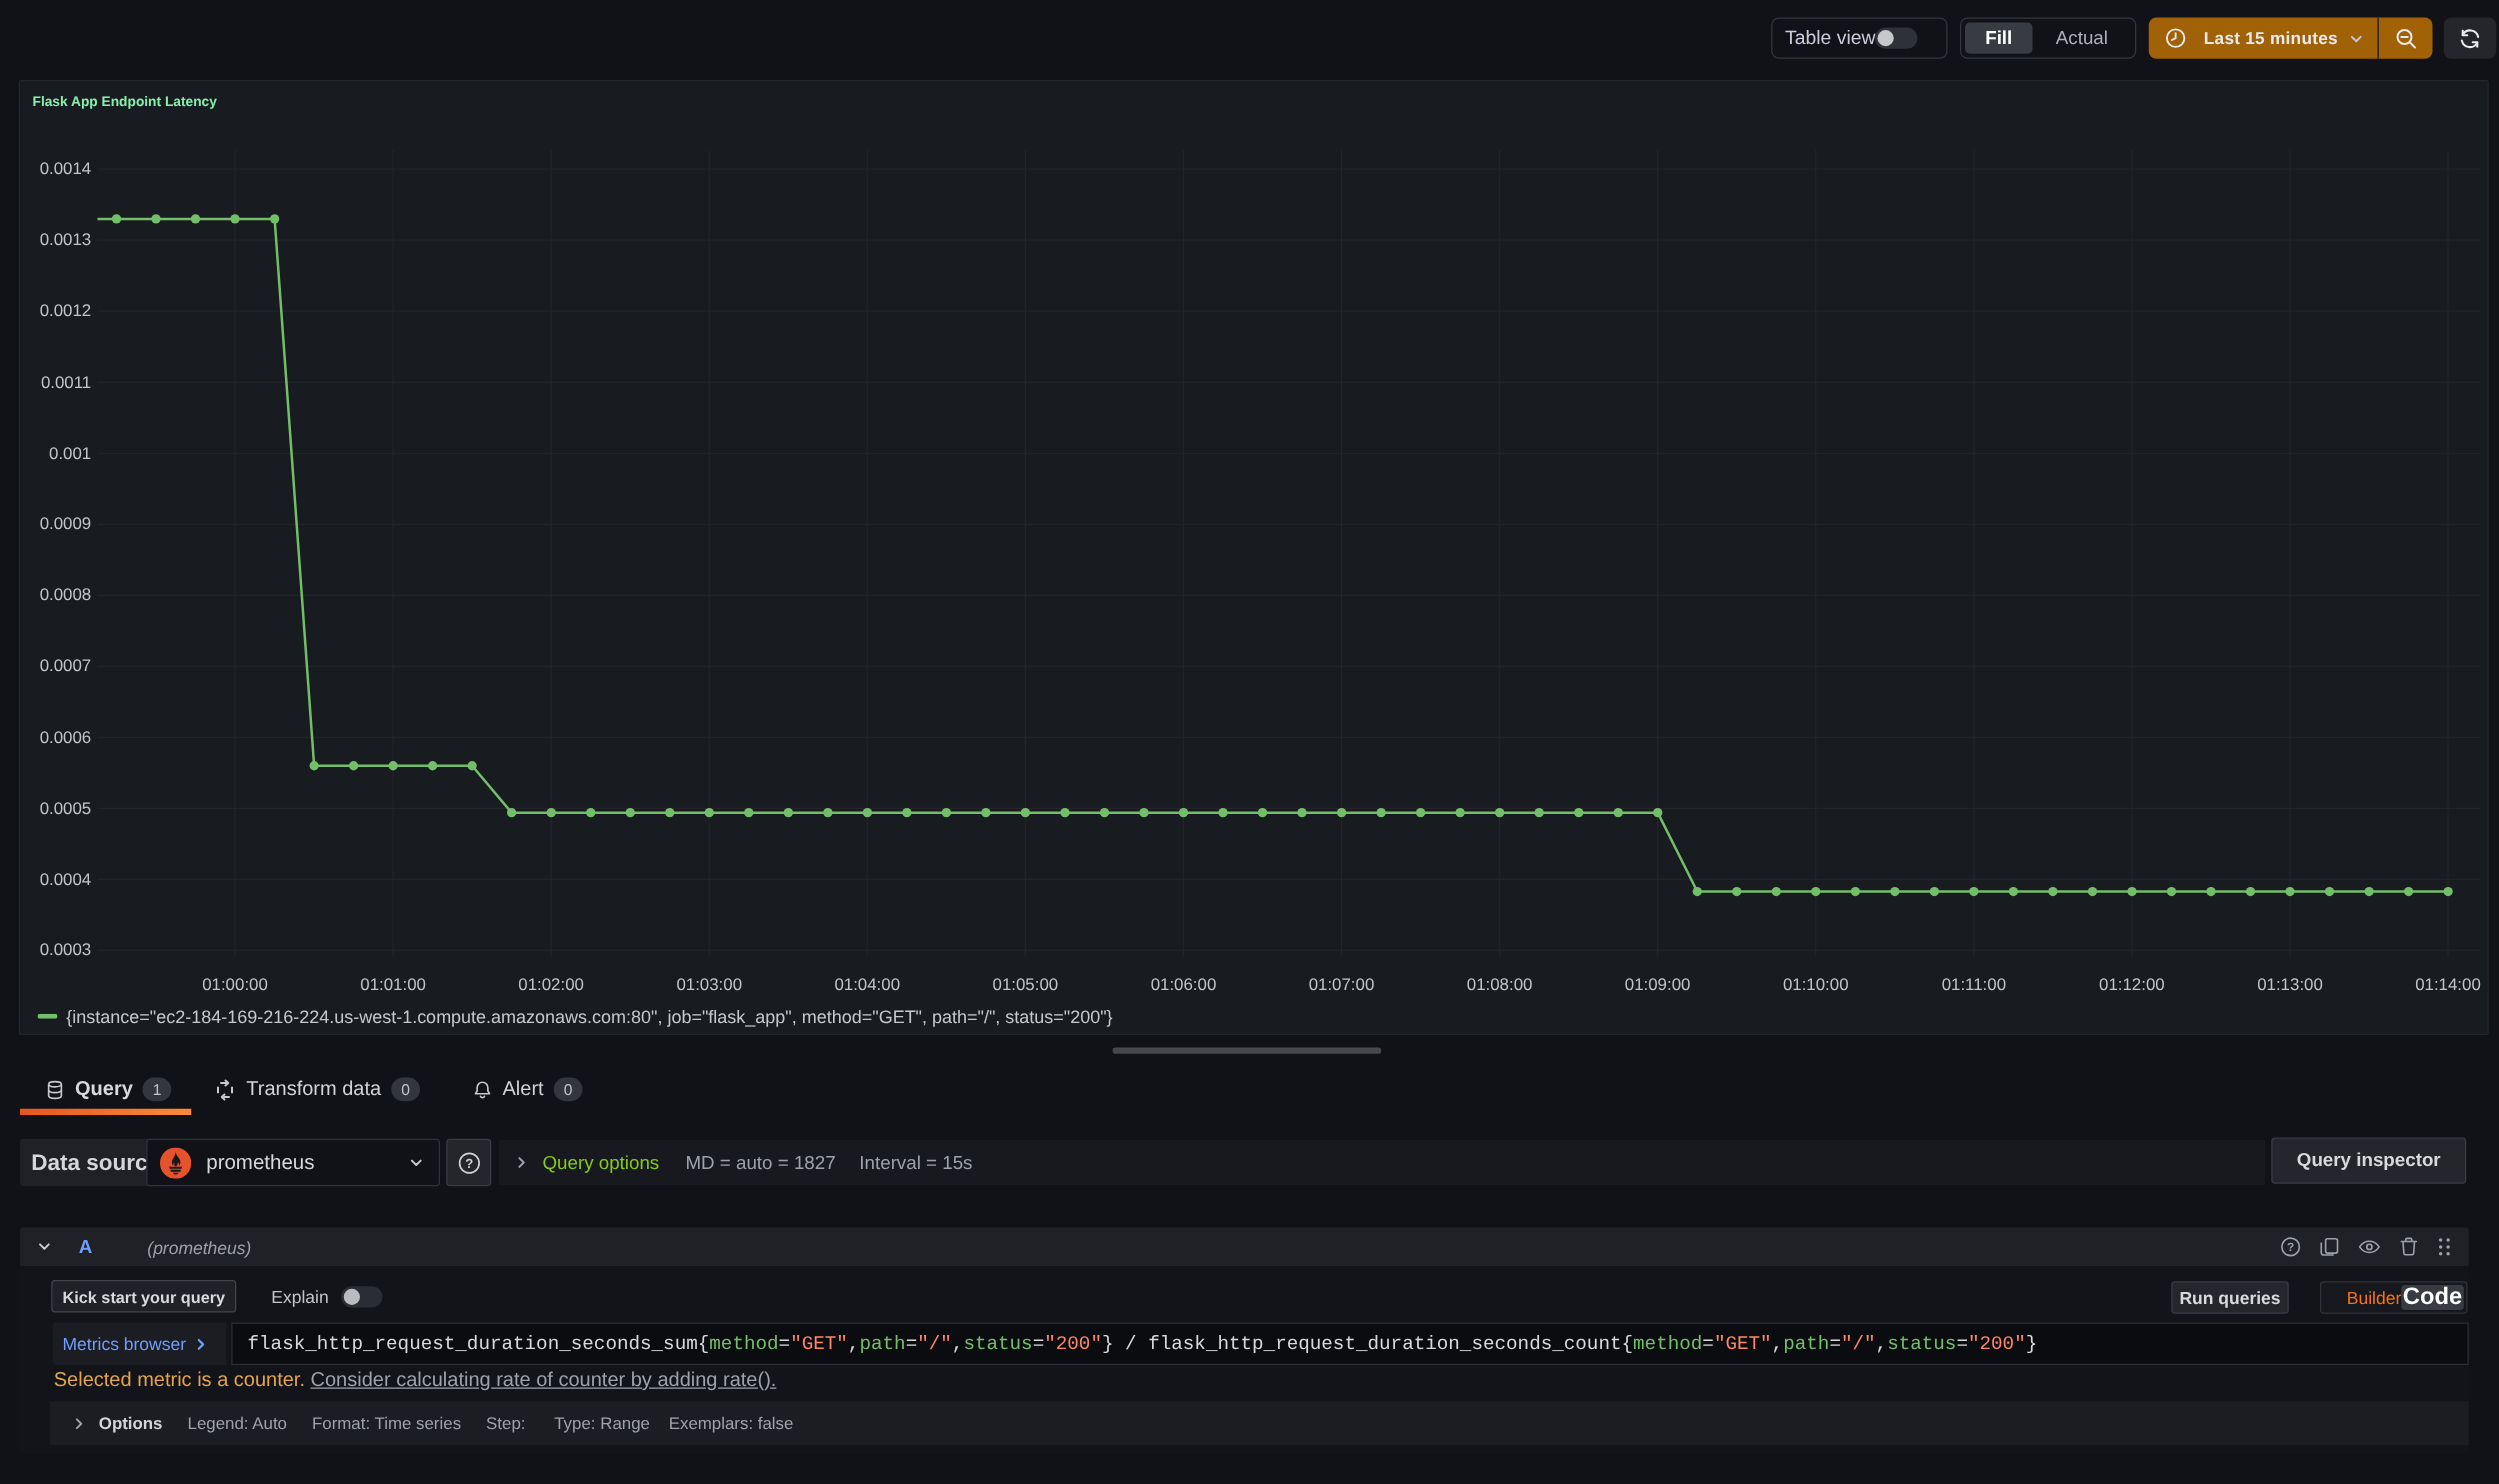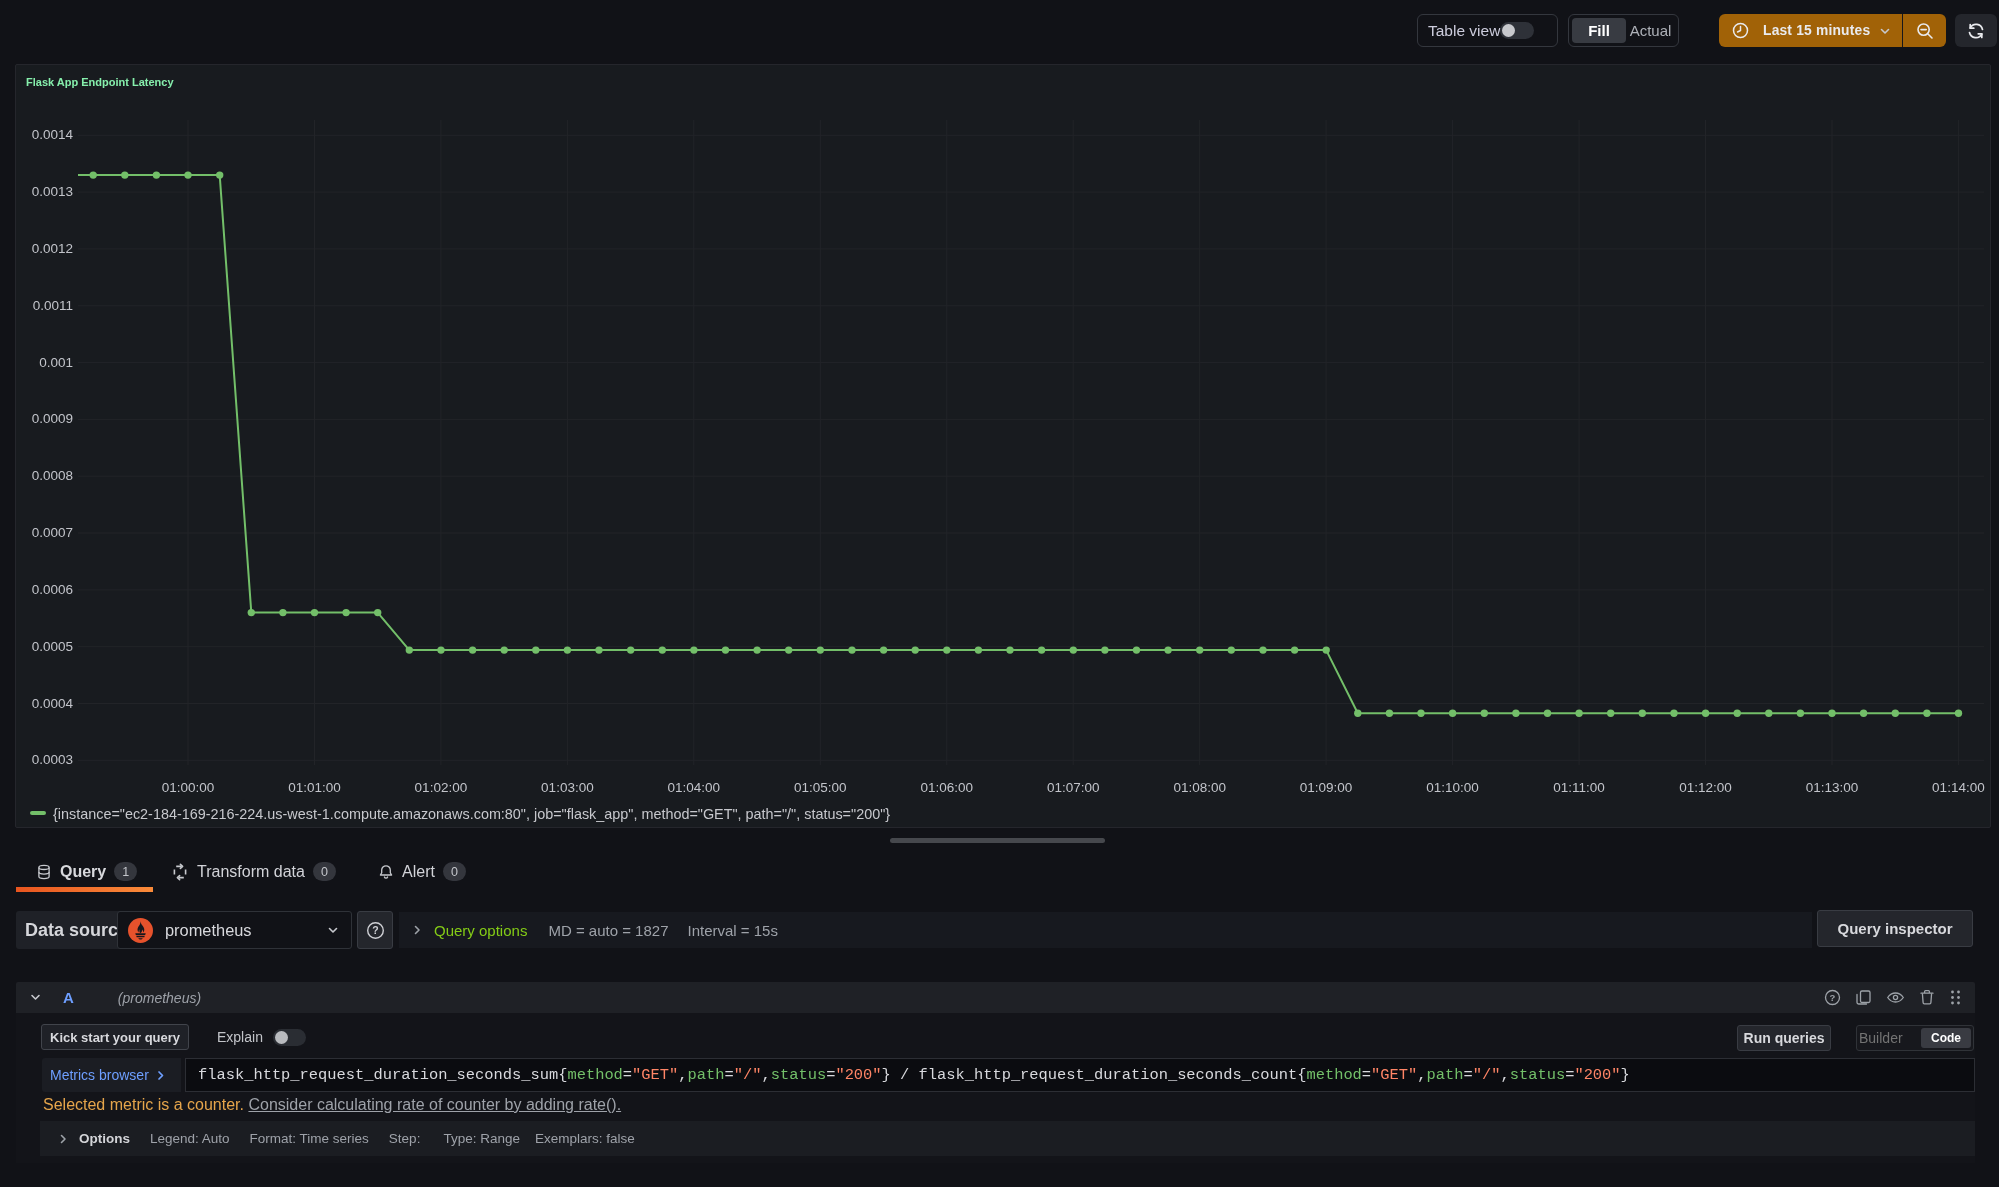--- a/index.html
+++ b/index.html
@@ -20,7 +20,7 @@
       <span style="position:absolute;left:2px;top:2px;width:13px;height:13px;border-radius:50%;background:#c7c8cc"></span>
     </span>
 </div>
-<div class="abs btn tbtn" style="left:1568px;top:14px;width:111px;padding:3px">
+<div class="abs btn tbtn" style="left:1568px;top:14px;width:141px;padding:3px">
   <span style="flex:0 0 54px;height:25px;background:#383b42;border-radius:4px;display:flex;align-items:center;justify-content:center;font-size:15px;font-weight:700;color:#fff">Fill</span>
   <span style="flex:1;display:flex;align-items:center;justify-content:center;font-size:15px;color:#aeb1b8">Actual</span>
 </div>

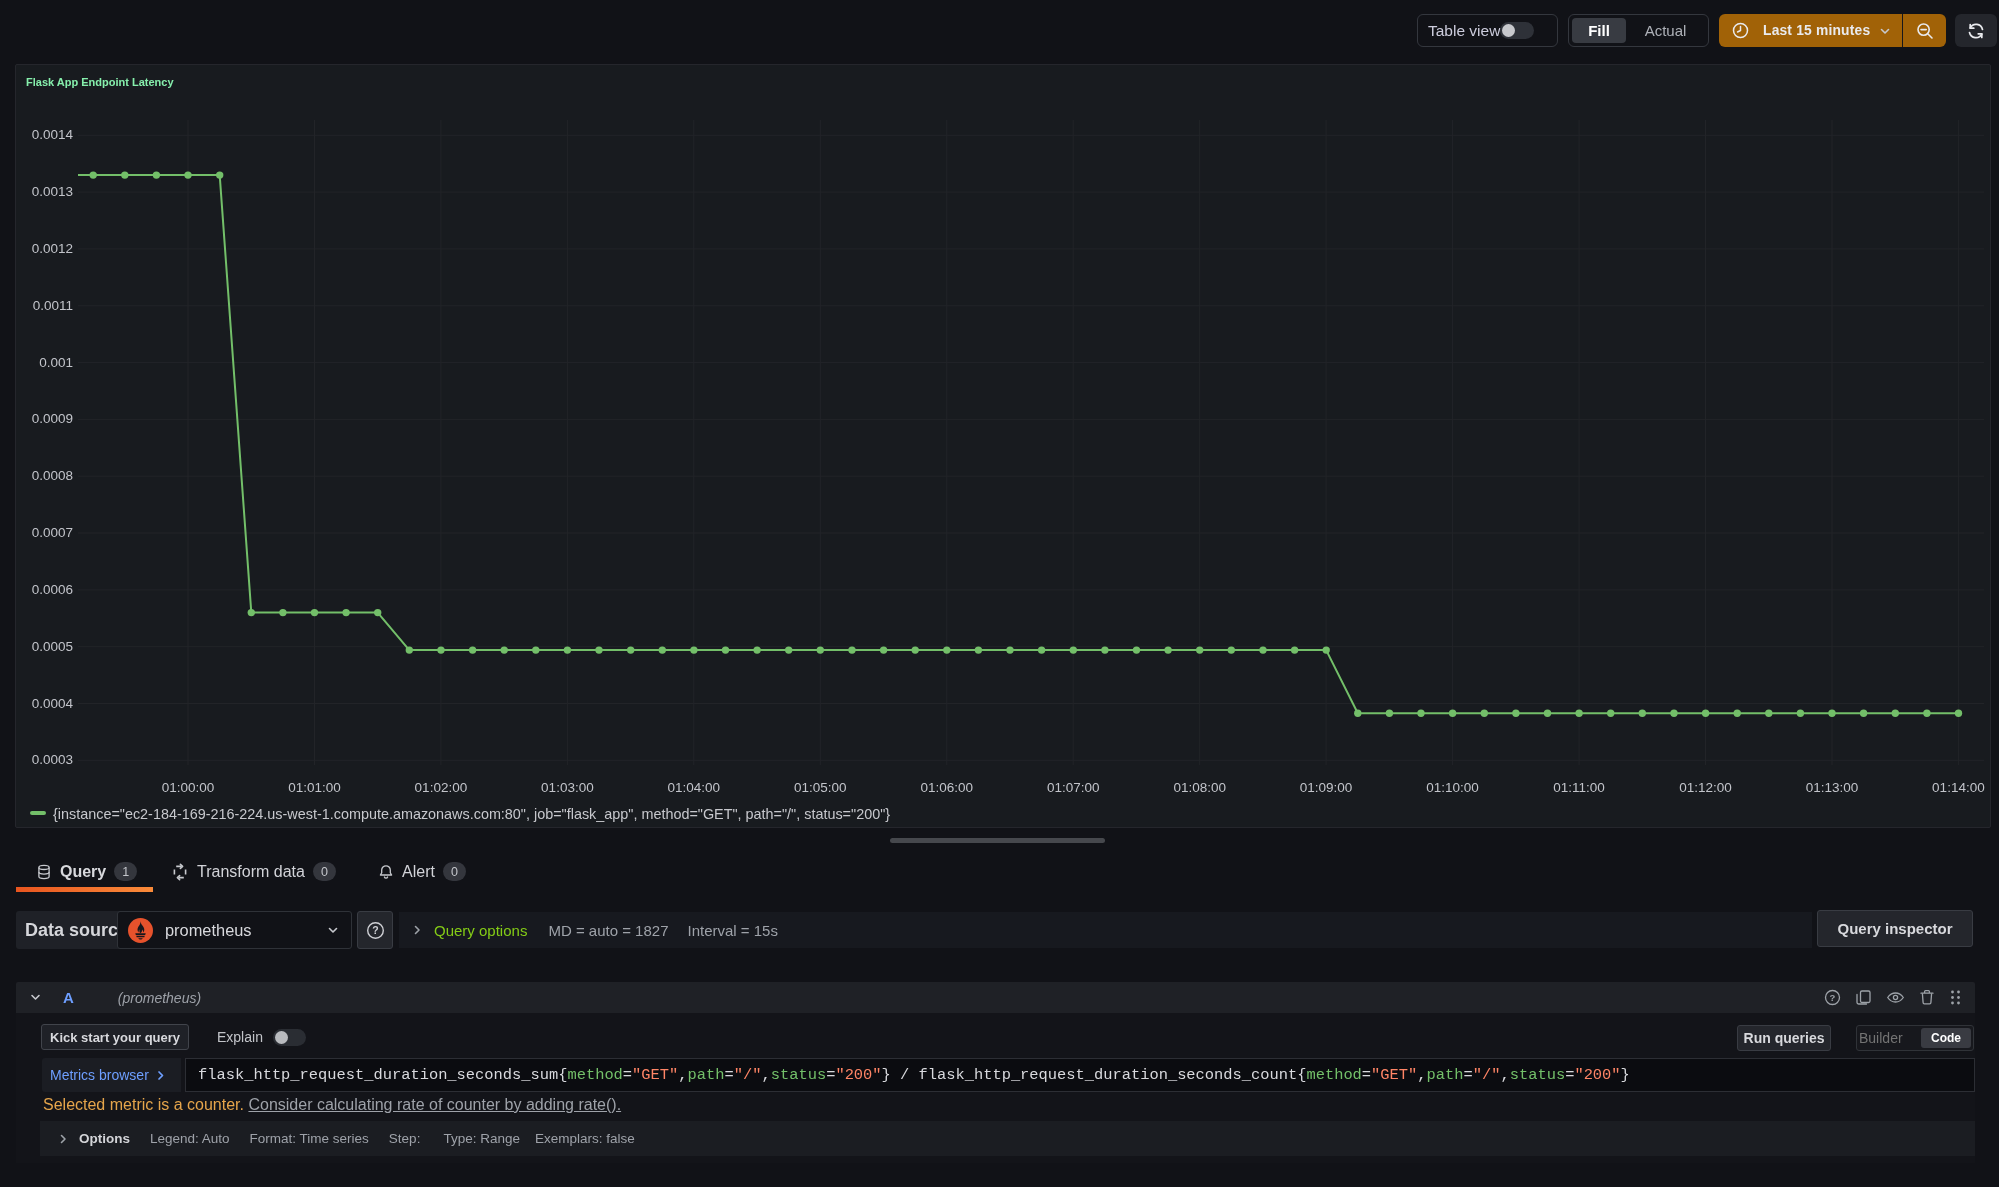--- a/index.html
+++ b/index.html
@@ -302,7 +302,7 @@
 </div>
 <div class="abs graybtn" style="left:1737px;top:1025px;width:94px;height:26px;font-size:14px;font-weight:600">Run queries</div>
 <div class="abs" style="left:1856px;top:1025px;width:118px;height:26px;background:#17181d;border:1px solid #303338;border-radius:3px;display:flex;align-items:center;padding:2px">
-  <span style="flex:1;text-align:left;font-size:14px;color:#737373">Builder</span>
+  <span style="flex:1;text-align:right;font-size:14px;color:#f97316">Builder</span>
   <span style="flex:0 0 50px;height:20px;background:#393b42;border-radius:3px;display:flex;align-items:center;justify-content:center;font-size:12px;font-weight:700;color:#fff">Code</span>
 </div>
 

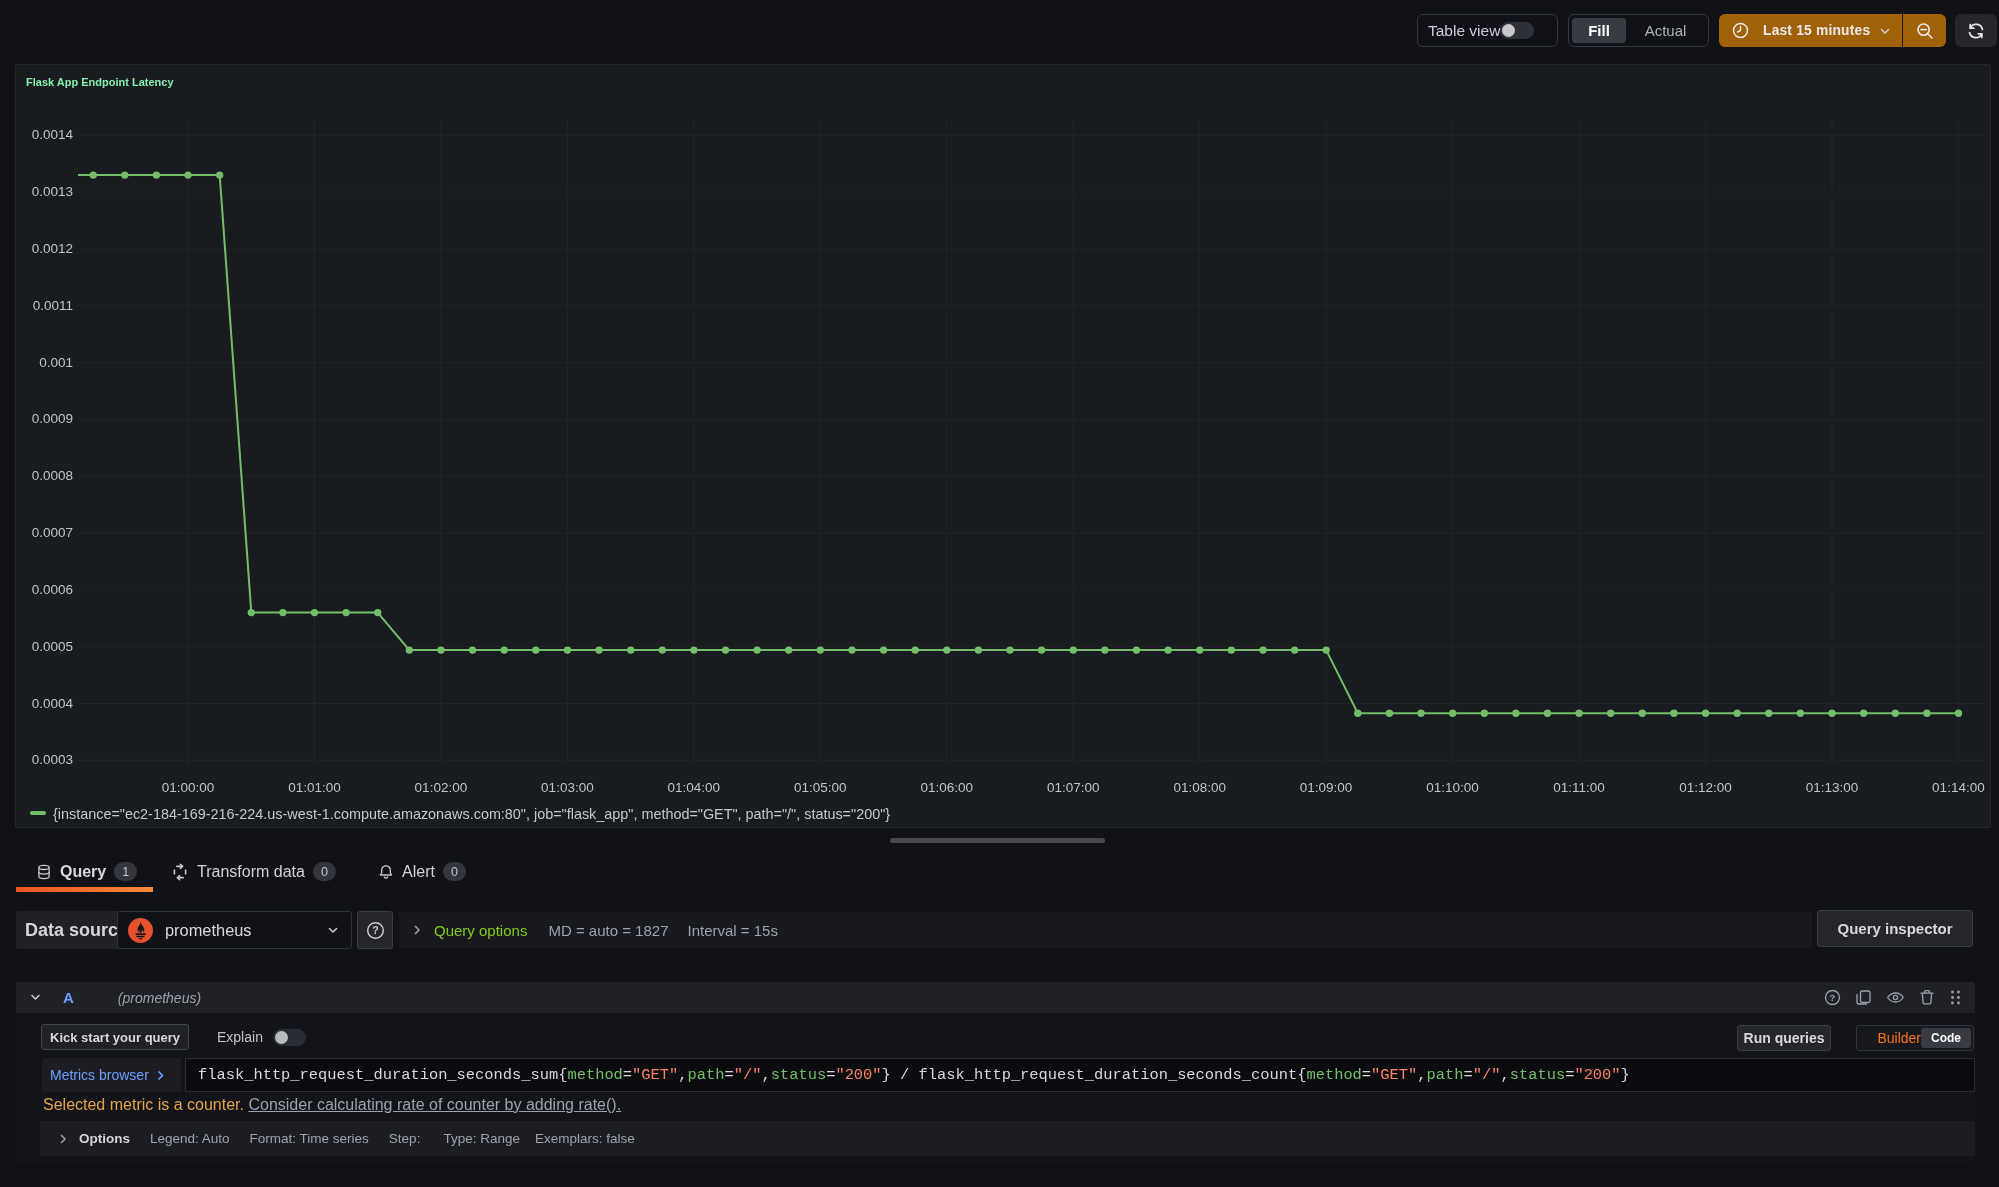--- a/index.html
+++ b/index.html
@@ -303,7 +303,7 @@
 <div class="abs graybtn" style="left:1737px;top:1025px;width:94px;height:26px;font-size:14px;font-weight:600">Run queries</div>
 <div class="abs" style="left:1856px;top:1025px;width:118px;height:26px;background:#17181d;border:1px solid #303338;border-radius:3px;display:flex;align-items:center;padding:2px">
   <span style="flex:1;text-align:right;font-size:14px;color:#f97316">Builder</span>
-  <span style="flex:0 0 50px;height:20px;background:#393b42;border-radius:3px;display:flex;align-items:center;justify-content:center;font-size:12px;font-weight:700;color:#fff">Code</span>
+  <span style="flex:0 0 50px;height:20px;background:#393b42;border-radius:3px;display:flex;align-items:center;justify-content:center;font-size:19px;font-weight:700;color:#fff">Code</span>
 </div>
 
 <div class="abs" style="left:42px;top:1058px;width:139px;height:34px;background:#1b1d23;border-radius:3px 0 0 3px;display:flex;align-items:center">

